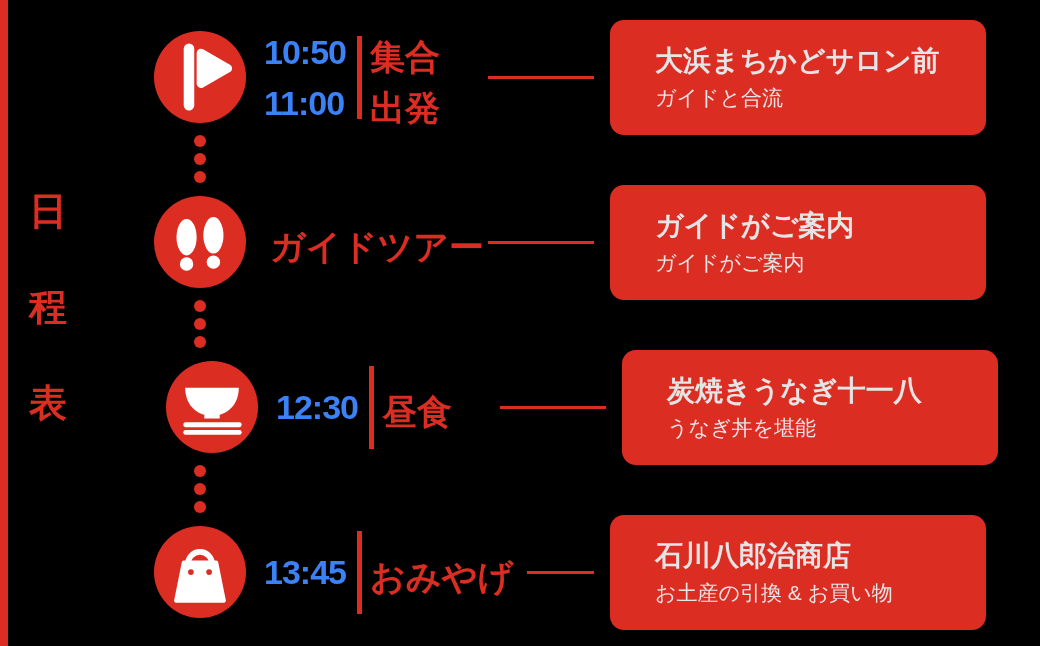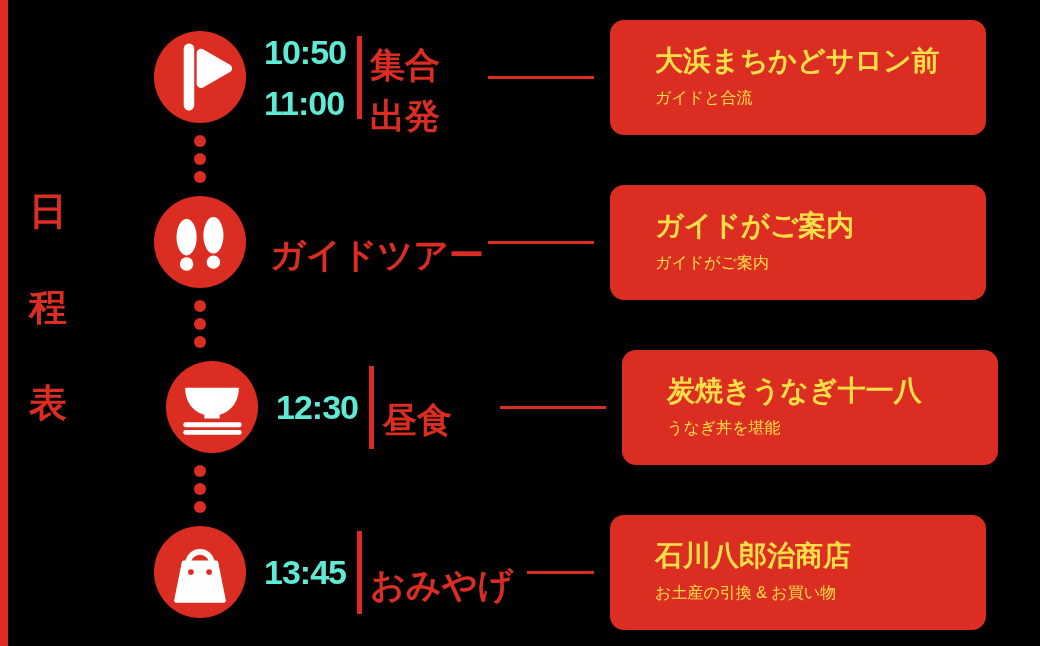--- a/index.html
+++ b/index.html
@@ -22,7 +22,7 @@
   .icon-circle svg{width:92px;height:92px;display:block;}
   .time-block{
     position:absolute;left:264px;top:0;height:115px;display:flex;flex-direction:column;
-    justify-content:center;color:#5eead4;font-size:34px;font-weight:bold;line-height:51px;
+    justify-content:center;color:#3b82f6;font-size:34px;font-weight:bold;line-height:51px;
     letter-spacing:-1px;
   }
   .divider{position:absolute;left:357px;top:16px;width:5px;height:83px;background:#dc2d23;}

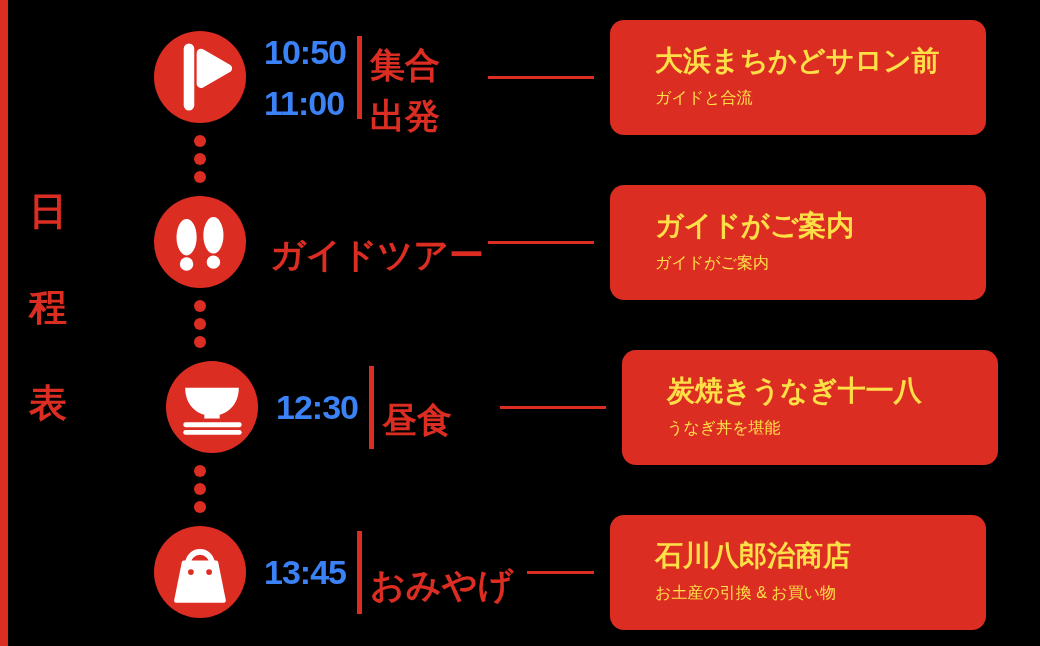--- a/index.html
+++ b/index.html
@@ -27,7 +27,7 @@
   }
   .divider{position:absolute;left:357px;top:16px;width:5px;height:83px;background:#dc2d23;}
   .label-block{
-    position:absolute;left:370px;top:12px;height:115px;display:flex;flex-direction:column;
+    position:absolute;left:370px;top:4px;height:115px;display:flex;flex-direction:column;
     justify-content:center;color:#dc2d23;font-size:35px;font-weight:bold;line-height:51px;
   }
   .row-2 .label-block{left:270px;text-align:center;}

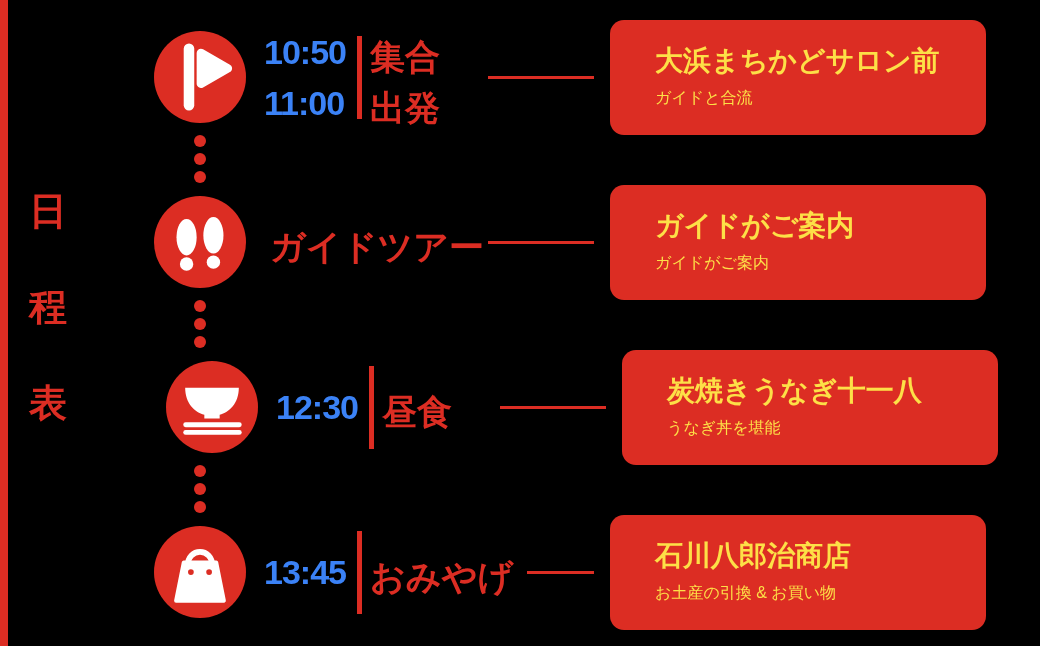--- a/index.html
+++ b/index.html
@@ -36,7 +36,7 @@
   .card{
     position:absolute;left:610px;top:0;width:376px;height:115px;background:#dc2d23;
     border-radius:14px;display:flex;flex-direction:column;justify-content:center;
-    padding-left:45px;box-sizing:border-box;color:#fde047;
+    padding-left:45px;box-sizing:border-box;color:#e5e5e5;
   }
   .card-title{font-size:28px;font-weight:bold;line-height:30px;margin-bottom:11px;}
   .card-subtitle{font-size:16px;line-height:22px;}

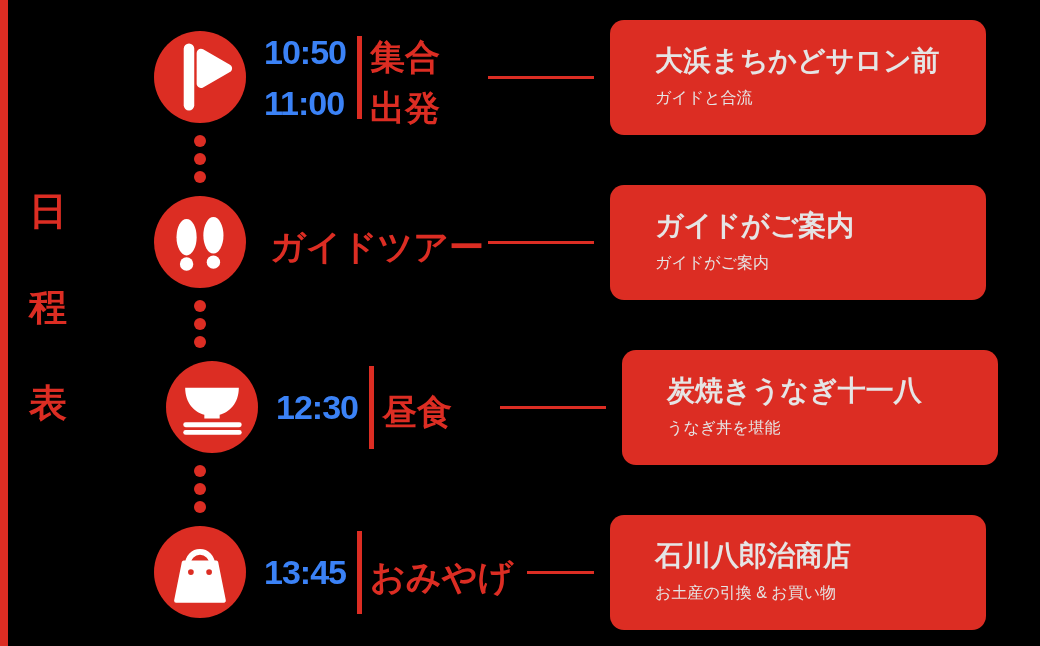--- a/index.html
+++ b/index.html
@@ -39,7 +39,7 @@
     padding-left:45px;box-sizing:border-box;color:#e5e5e5;
   }
   .card-title{font-size:28px;font-weight:bold;line-height:30px;margin-bottom:11px;}
-  .card-subtitle{font-size:16px;line-height:22px;}
+  .card-subtitle{font-size:21px;line-height:22px;}
   .dots{position:absolute;left:194px;display:flex;flex-direction:column;gap:6px;}
   .dots span{width:12px;height:12px;border-radius:50%;background:#dc2d23;display:block;}
   .dots-1{top:135px;} .dots-2{top:300px;} .dots-3{top:465px;}

